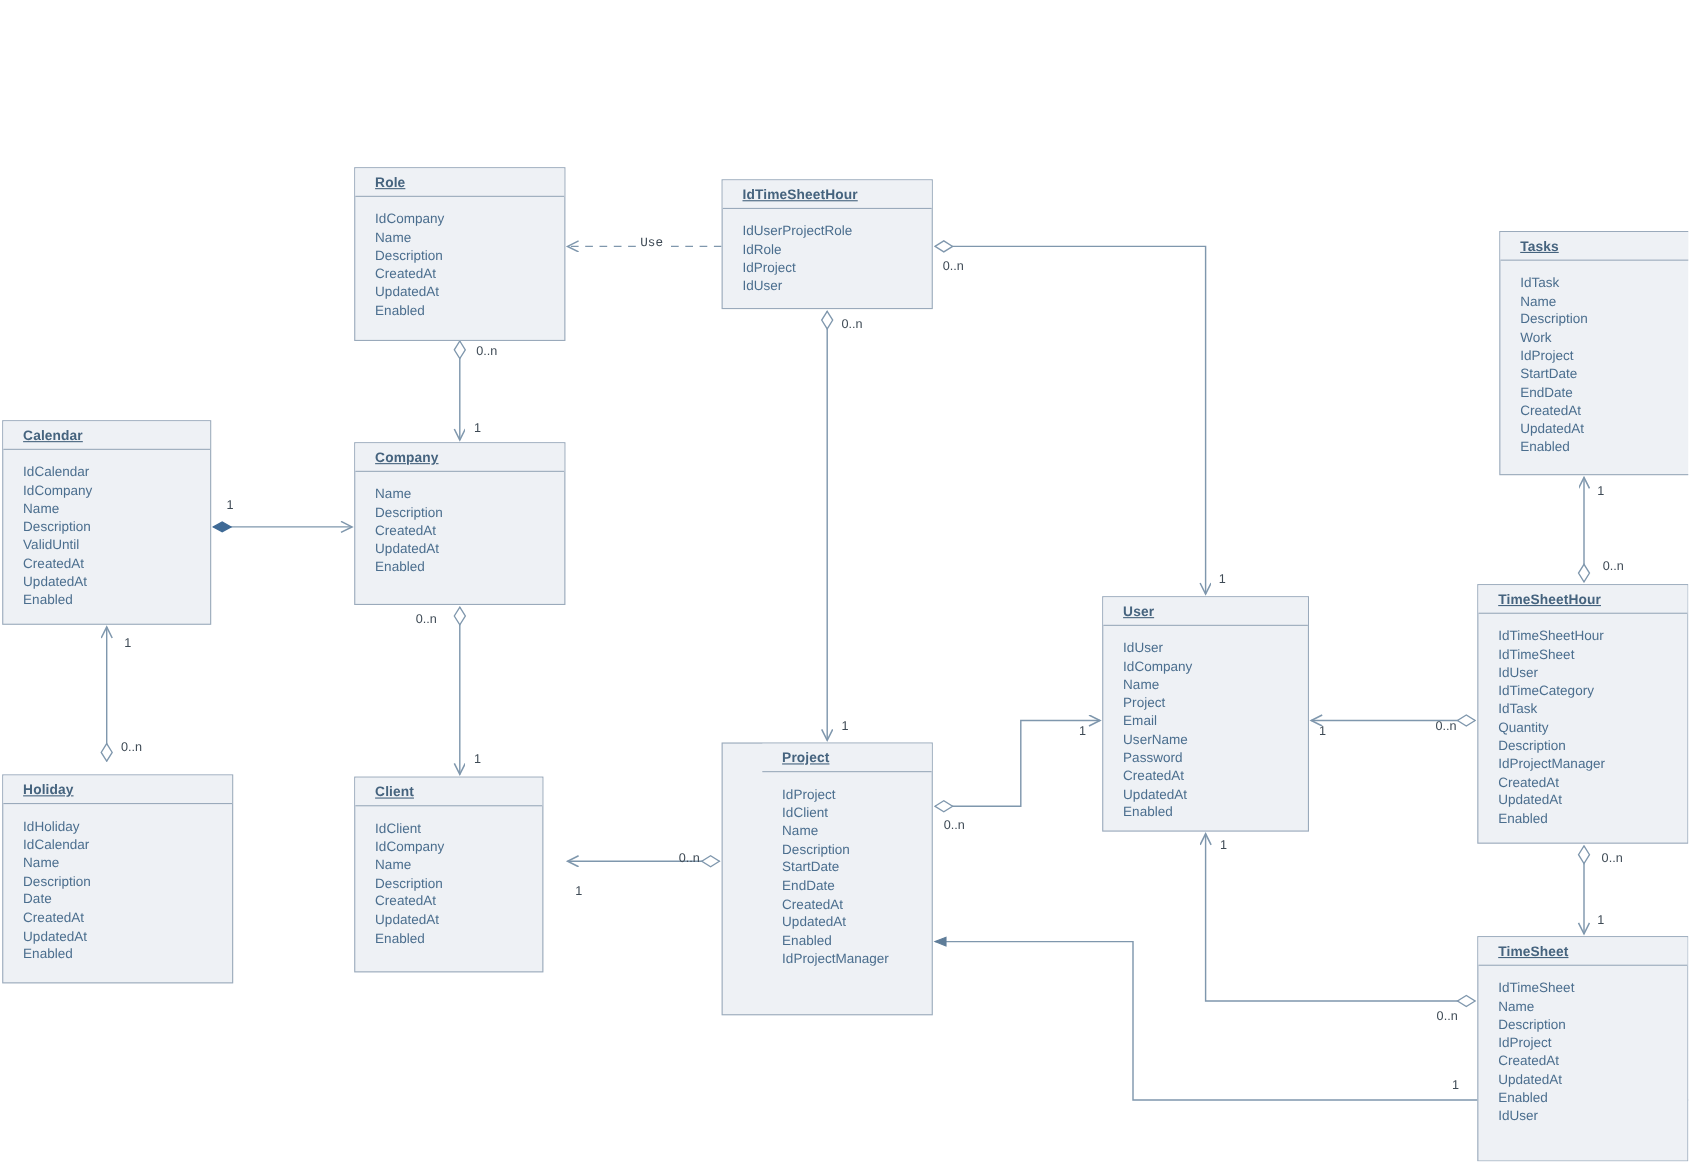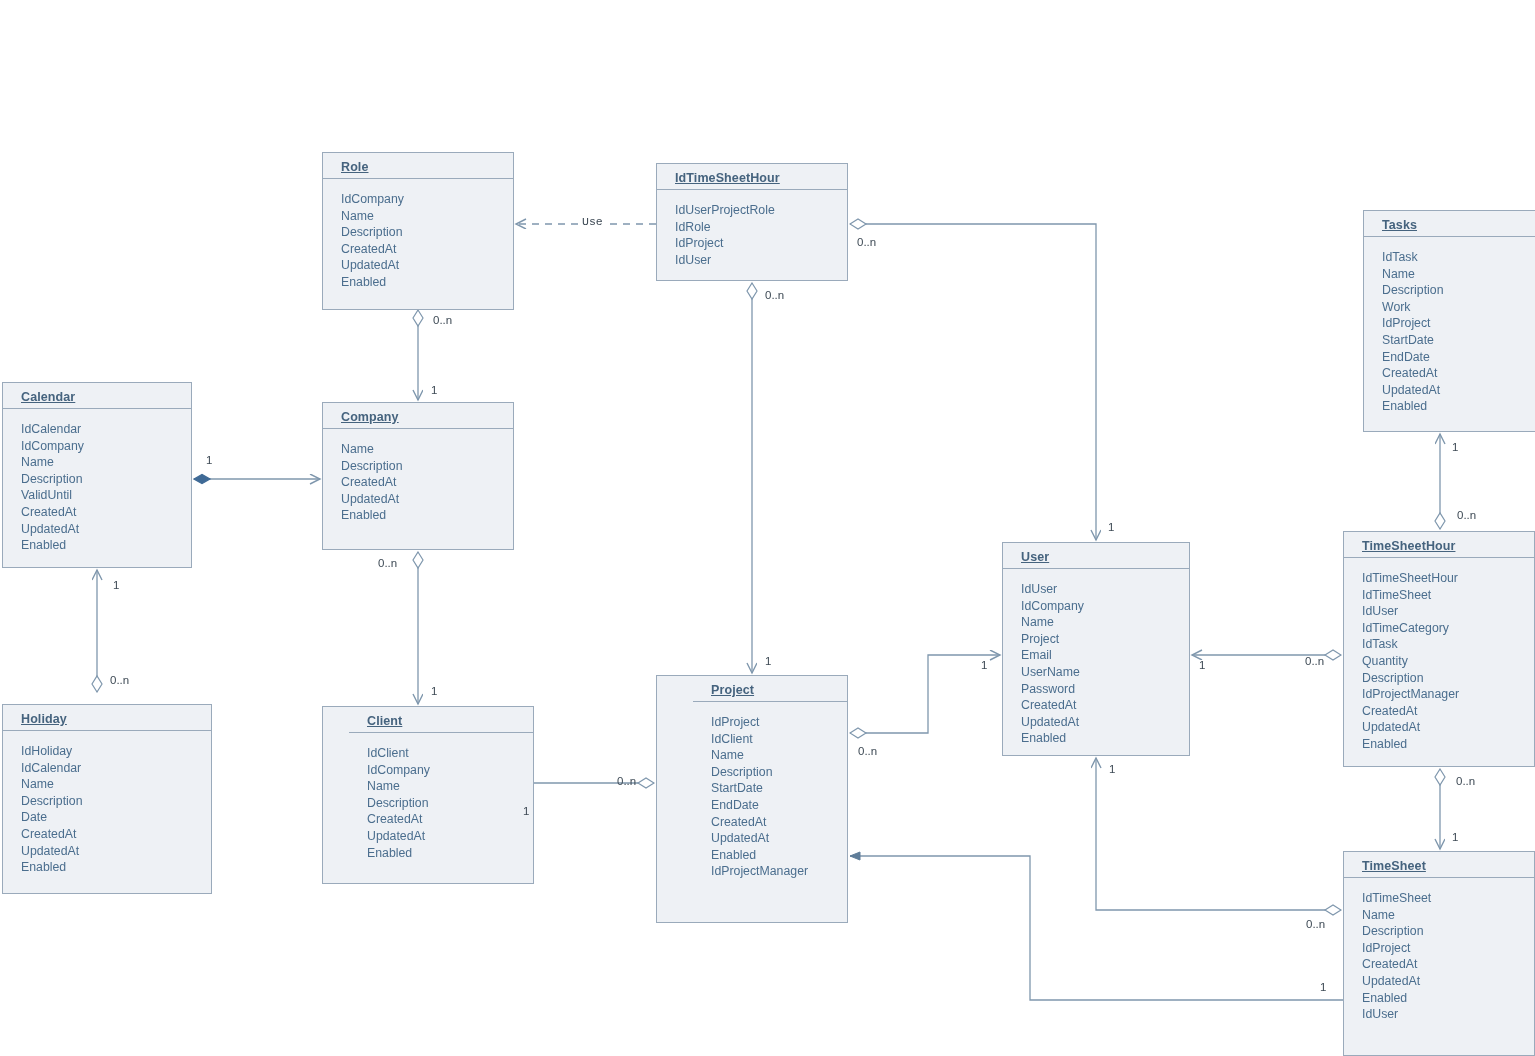--- a/index.html
+++ b/index.html
@@ -272,7 +272,7 @@
     </div>
   </div>
 
-  <div class="uml-class" style="left:322px; top:706px; width:212px; height:178px;padding-left:26px;">
+  <div class="uml-class" style="left:322px; top:706px; width:172px; height:178px;">
     <div class="uml-header">
       <span class="uml-title">Client</span>
     </div>

